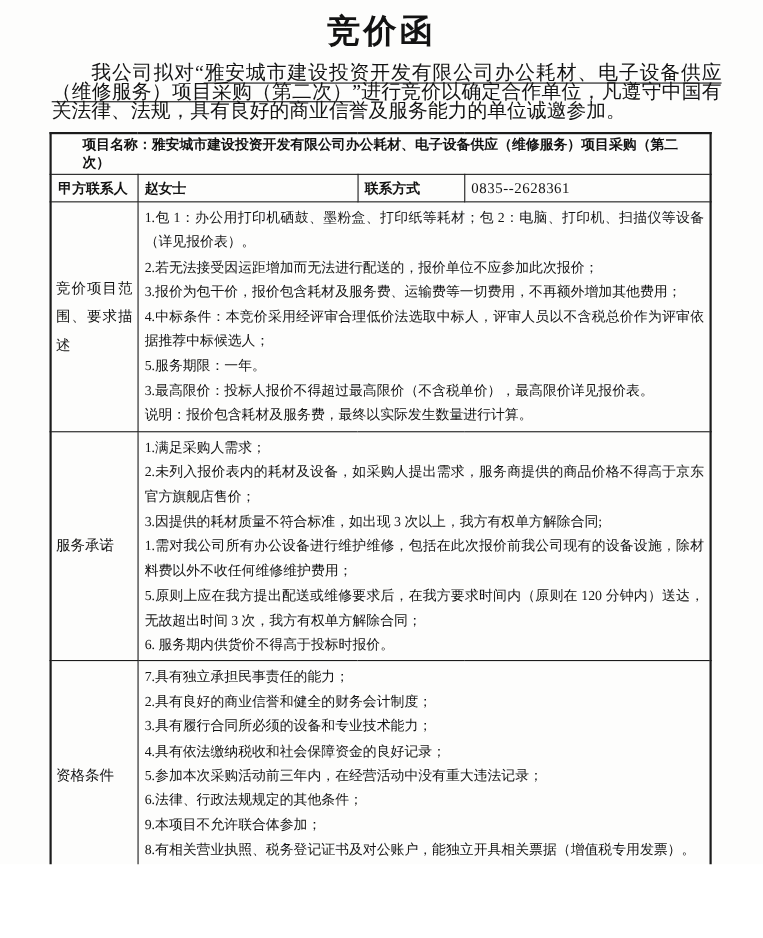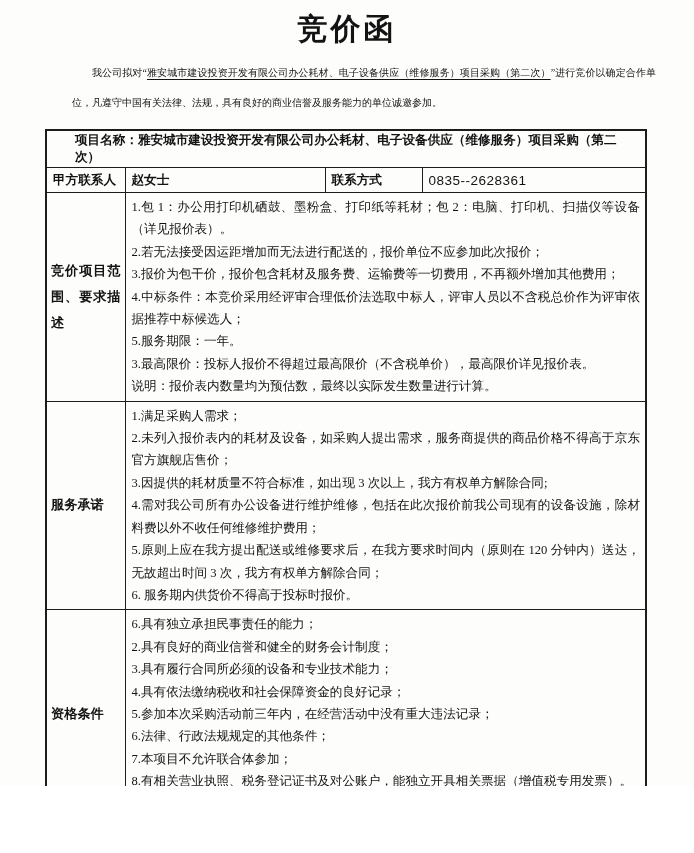--- a/index.html
+++ b/index.html
@@ -25,9 +25,9 @@
     letter-spacing: 3px;
   }
   .intro {
-    margin: 8px 38px 0 72px;
-    font-size: 10px;
-    line-height: 30px;
+    margin: 8px 38px 0 47px;
+    font-size: 18px;
+    line-height: 17px;
     text-align: justify;
     text-indent: 2em;
   }

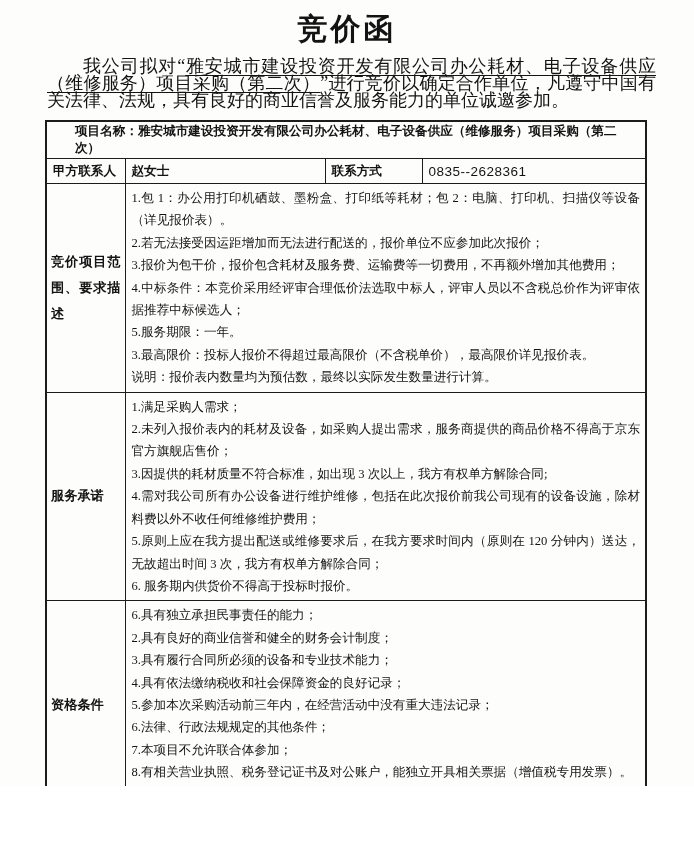--- a/index.html
+++ b/index.html
@@ -59,7 +59,7 @@
   td.row-two { height: 22px; }
   td.row-contact { height: 22px; margin-top: 22px; }
   td.phone-cell {
-    font-family: Liberation Sans, sans-serif;
+    font-family: Liberation Serif, serif;
     font-weight: normal;
     font-size: 13.5px;
     letter-spacing: 0.5px;

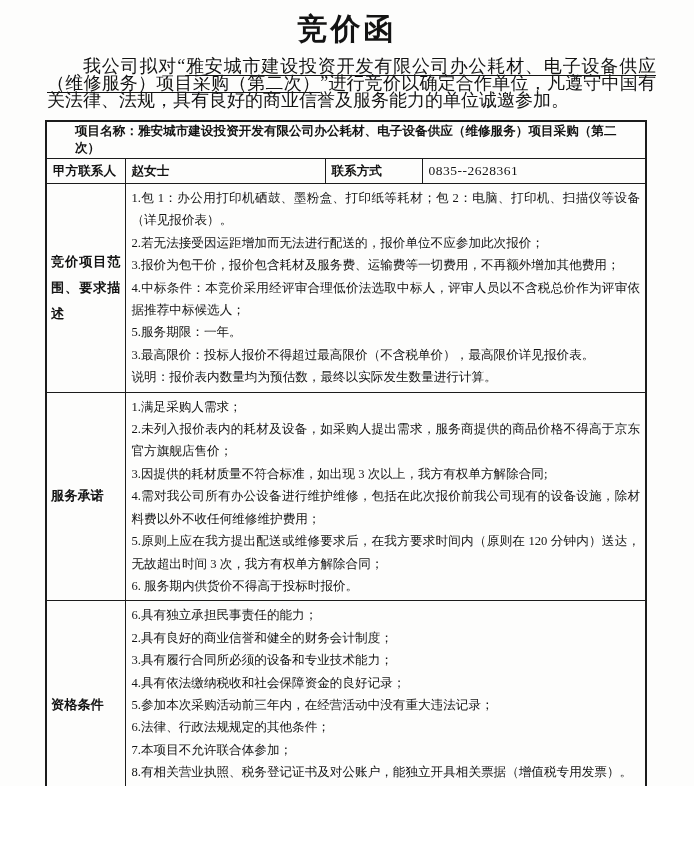--- a/index.html
+++ b/index.html
@@ -70,7 +70,6 @@
     padding: 2px 4px;
     font-size: 13.2px;
     line-height: 26px;
-    font-weight: bold;
   }
   td.section-content {
     padding: 3px 5px 3px 6px;

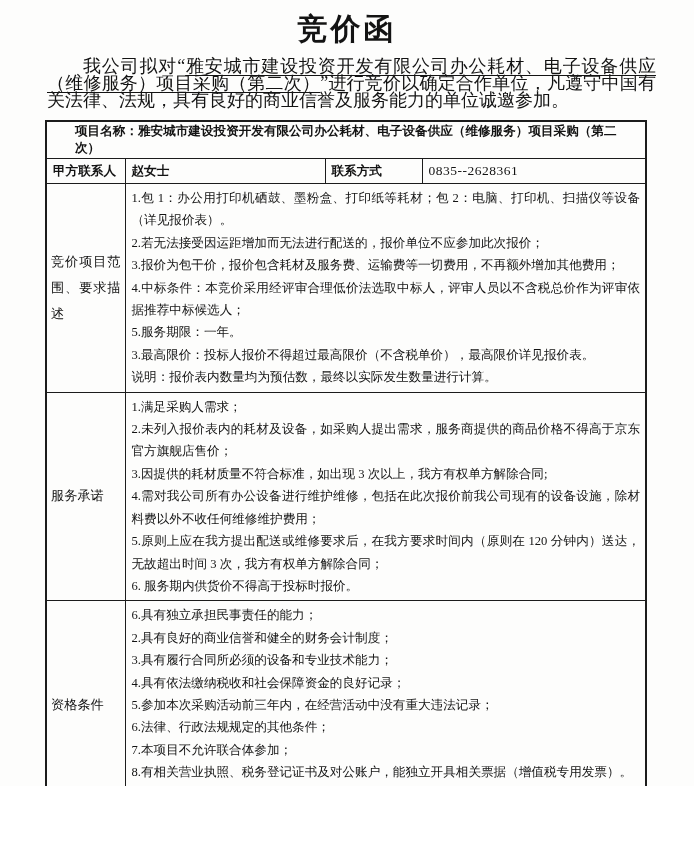--- a/index.html
+++ b/index.html
@@ -115,7 +115,7 @@
             <p class="line">4.中标条件：本竞价采用经评审合理低价法选取中标人，评审人员以不含税总价作为评审依据推荐中标候选人；</p>
             <p class="line">5.服务期限：一年。</p>
             <p class="line">3.最高限价：投标人报价不得超过最高限价（不含税单价），最高限价详见报价表。</p>
-            <p class="line">说明：报价表内数量均为预估数，最终以实际发生数量进行计算。</p>
+            <p class="line">说明：报价包含耗材及服务费，最终以实际发生数量进行计算。</p>
           </td>
       </tr>
       <tr>

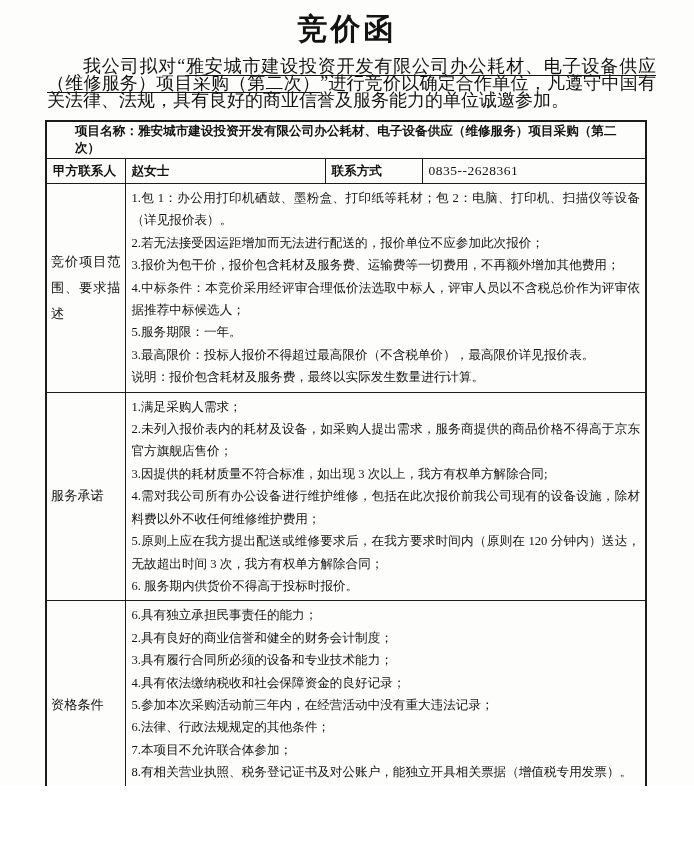--- a/index.html
+++ b/index.html
@@ -124,7 +124,7 @@
             <p class="line">1.满足采购人需求；</p>
             <p class="line">2.未列入报价表内的耗材及设备，如采购人提出需求，服务商提供的商品价格不得高于京东官方旗舰店售价；</p>
             <p class="line">3.因提供的耗材质量不符合标准，如出现 3 次以上，我方有权单方解除合同;</p>
-            <p class="line">4.需对我公司所有办公设备进行维护维修，包括在此次报价前我公司现有的设备设施，除材料费以外不收任何维修维护费用；</p>
+            <p class="line">1.需对我公司所有办公设备进行维护维修，包括在此次报价前我公司现有的设备设施，除材料费以外不收任何维修维护费用；</p>
             <p class="line">5.原则上应在我方提出配送或维修要求后，在我方要求时间内（原则在 120 分钟内）送达，无故超出时间 3 次，我方有权单方解除合同；</p>
             <p class="line">6. 服务期内供货价不得高于投标时报价。</p>
           </td>

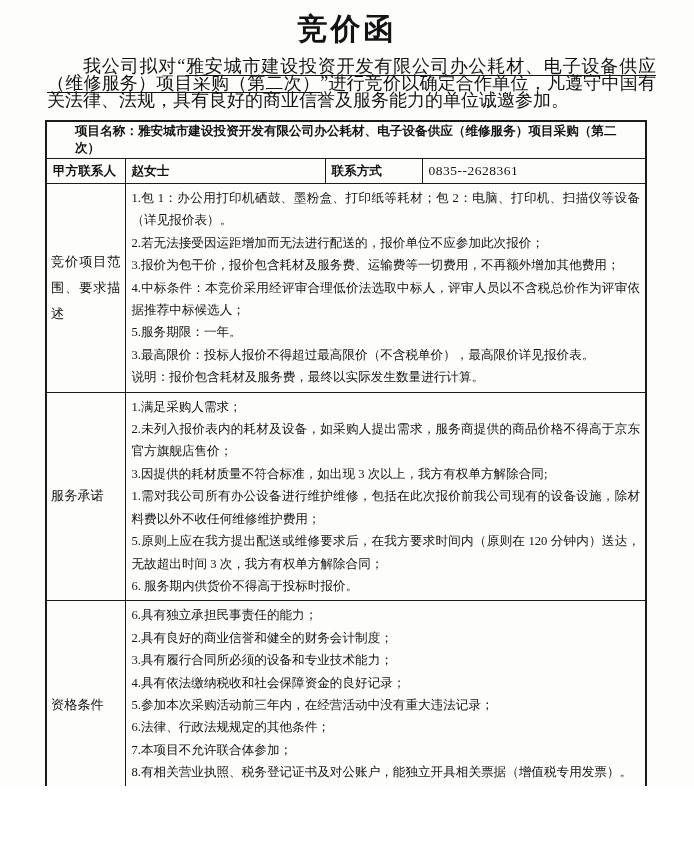--- a/index.html
+++ b/index.html
@@ -132,7 +132,7 @@
       <tr>
         <td class="section-label">资格条件</td>
         <td class="section-content" colspan="3">
-            <p class="line">6.具有独立承担民事责任的能力；</p>
+            <p class="line">7.具有独立承担民事责任的能力；</p>
             <p class="line">2.具有良好的商业信誉和健全的财务会计制度；</p>
             <p class="line">3.具有履行合同所必须的设备和专业技术能力；</p>
             <p class="line">4.具有依法缴纳税收和社会保障资金的良好记录；</p>

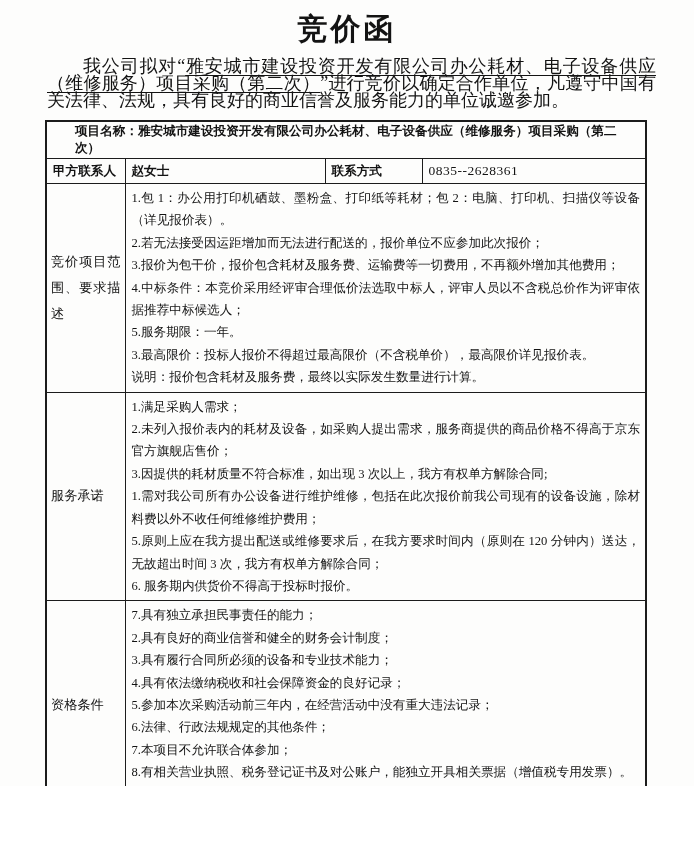--- a/index.html
+++ b/index.html
@@ -138,7 +138,7 @@
             <p class="line">4.具有依法缴纳税收和社会保障资金的良好记录；</p>
             <p class="line">5.参加本次采购活动前三年内，在经营活动中没有重大违法记录；</p>
             <p class="line">6.法律、行政法规规定的其他条件；</p>
-            <p class="line">7.本项目不允许联合体参加；</p>
+            <p class="line">9.本项目不允许联合体参加；</p>
             <p class="line">8.有相关营业执照、税务登记证书及对公账户，能独立开具相关票据（增值税专用发票）。</p>
             <p class="line">以上文件可提供承诺函</p>
           </td>

